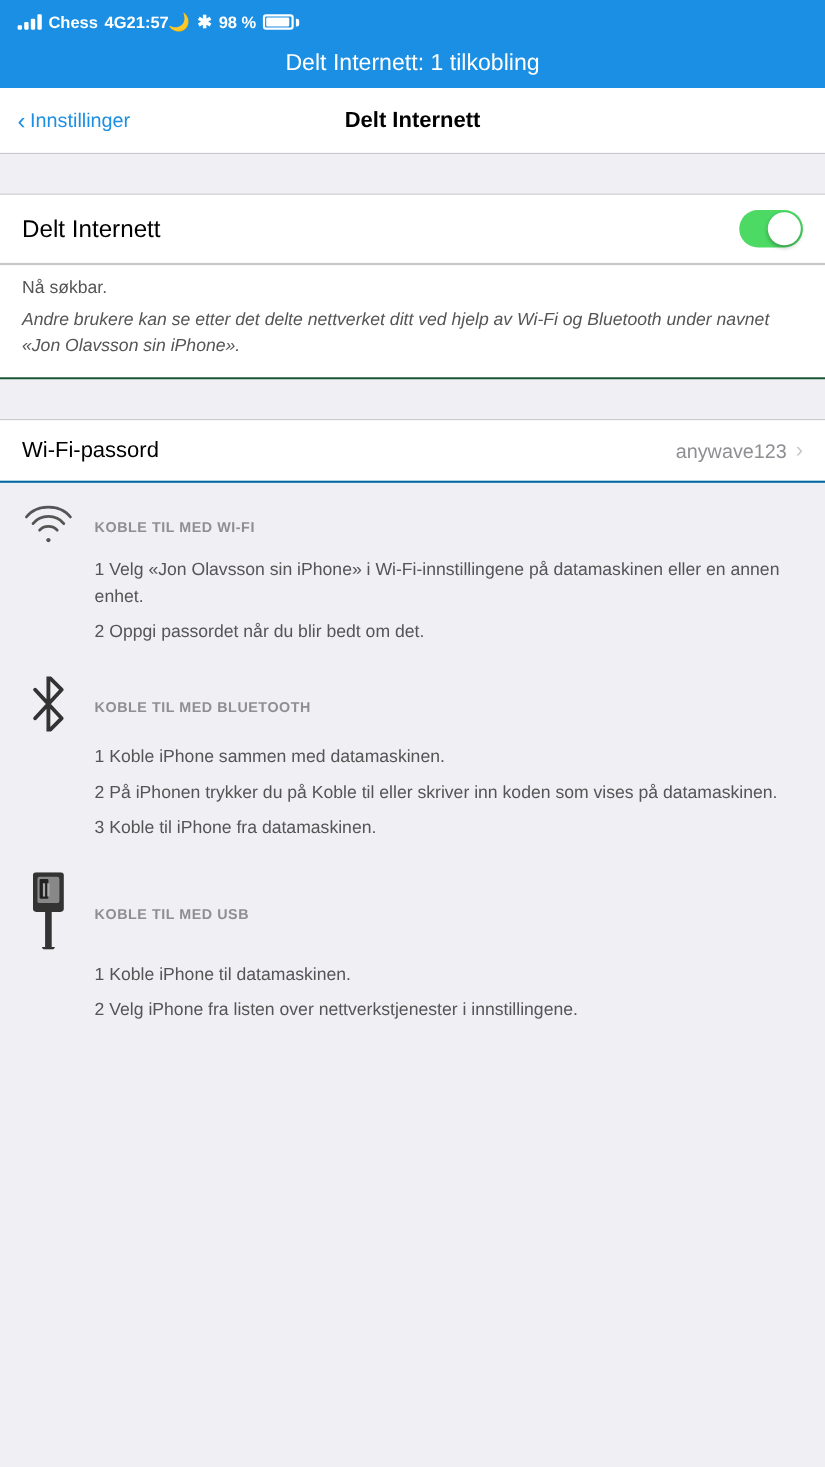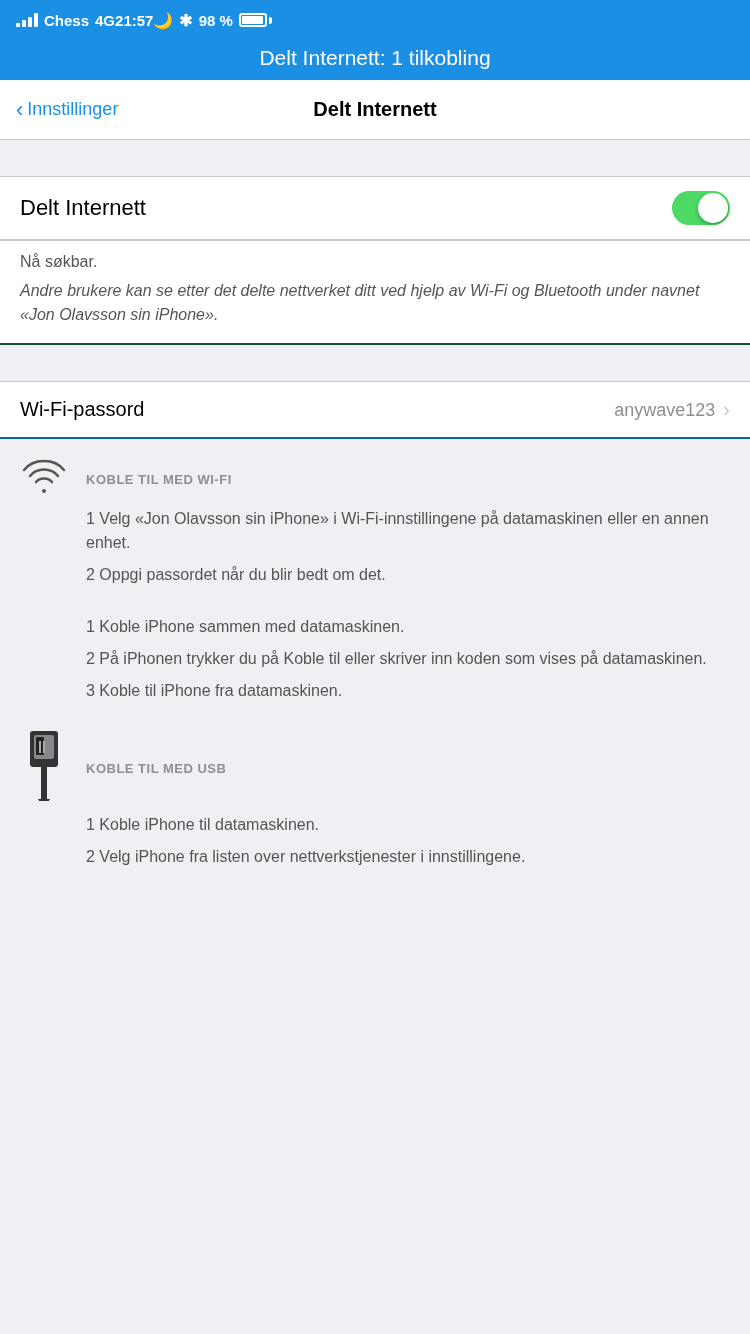--- a/index.html
+++ b/index.html
@@ -340,6 +340,14 @@
   </div>
 
   <div class="instruction-block">
+    <div class="instruction-header">
+      <div class="instruction-icon">
+        <svg width="36" height="50" viewBox="0 0 36 50" fill="none" xmlns="http://www.w3.org/2000/svg">
+          <polyline points="6,12 30,38 18,50 18,0 30,12 6,38" stroke="#333" stroke-width="3.5" stroke-linecap="round" stroke-linejoin="round" fill="none"></polyline>
+        </svg>
+      </div>
+      <span class="instruction-title">KOBLE TIL MED BLUETOOTH</span>
+    </div>
     <div class="instruction-steps">
       <div class="instruction-step">1  Koble iPhone sammen med datamaskinen.</div>
       <div class="instruction-step">2  På iPhonen trykker du på Koble til eller skriver inn koden som vises på datamaskinen.</div>

